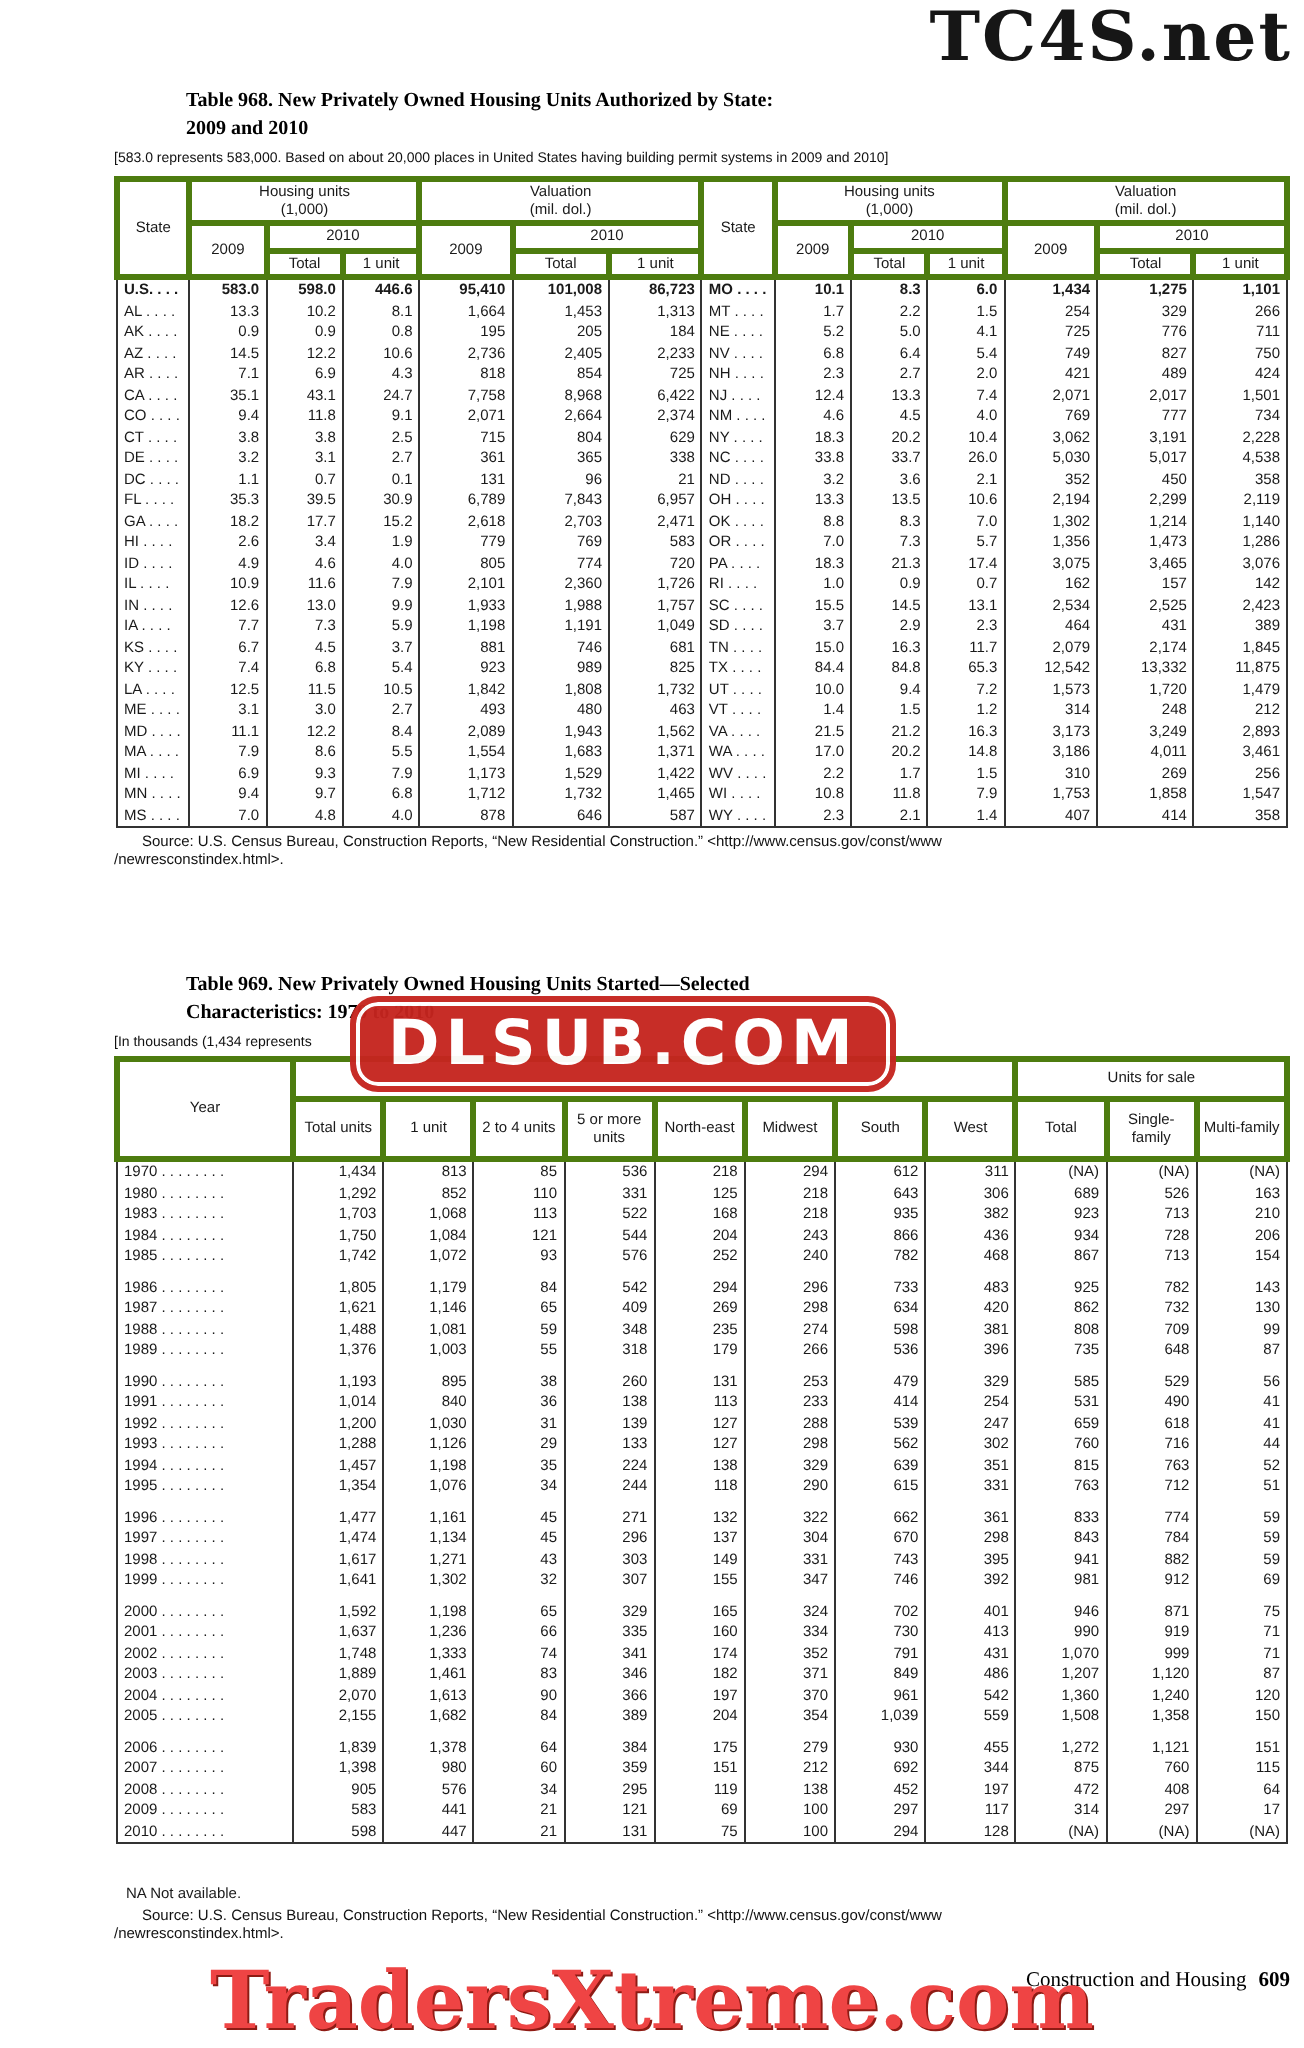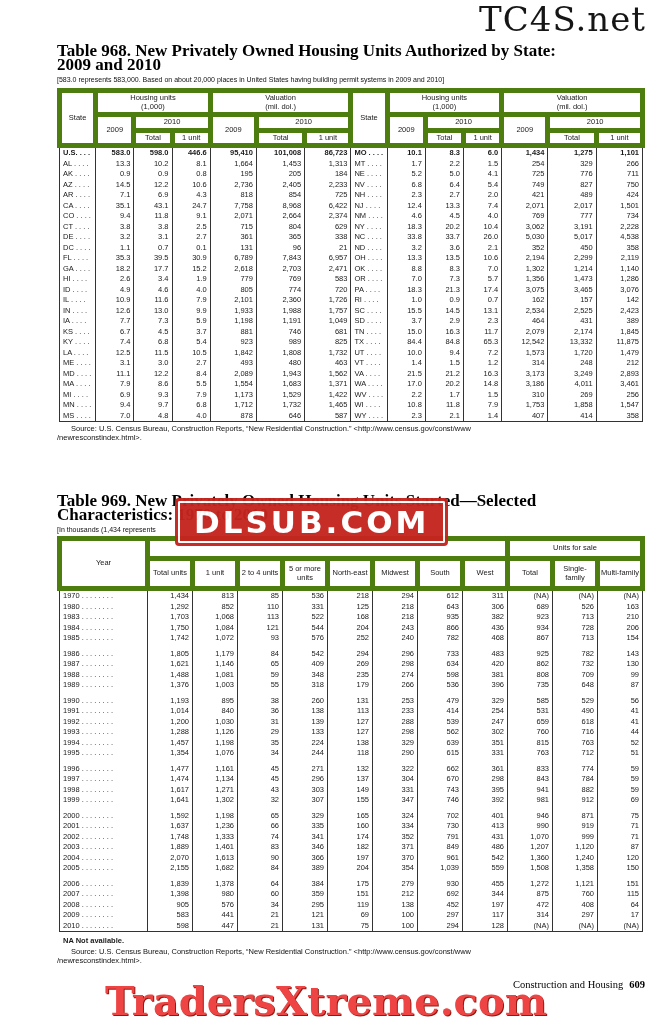--- a/index.html
+++ b/index.html
@@ -18,7 +18,7 @@
   
   .wm-top {
     position: absolute; top: 0px; right: 6px;
-    font-family: "DejaVu Serif", serif; font-weight: normal;
+    font-family: "DejaVu Serif", serif; font-weight: bold;
     font-size: 34px; line-height: 38px; color: #161616; letter-spacing: 1px;
   }
   .wm-stamp {

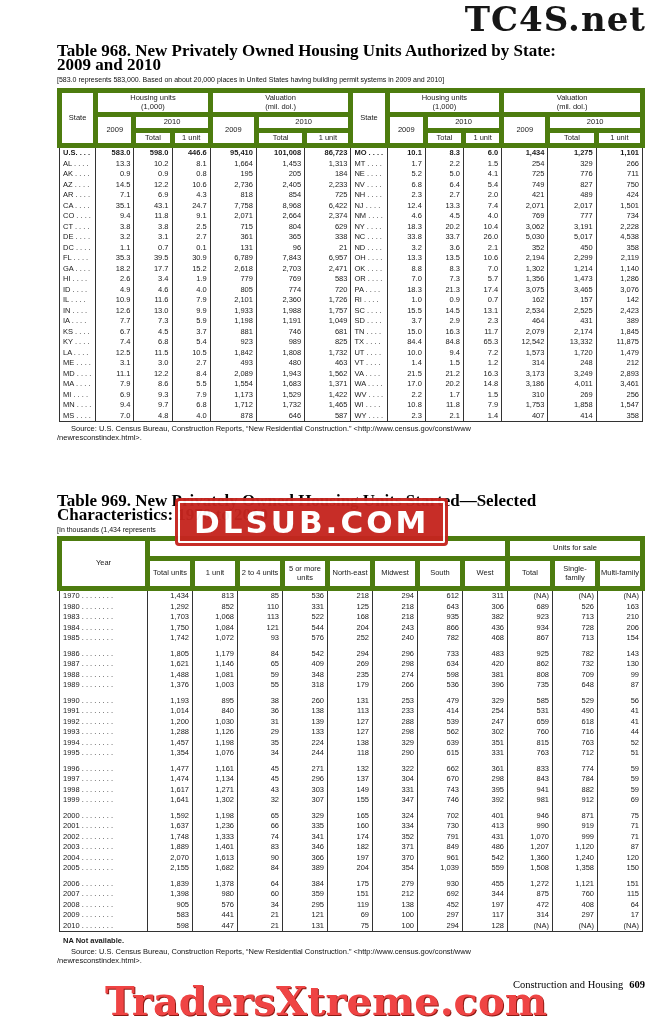--- a/index.html
+++ b/index.html
@@ -44,7 +44,7 @@
   
   .tbl-title {
     font-family: "Liberation Serif", serif;
-    font-weight: bold; font-size: 17px; line-height: 14px; color: #000;
+    font-weight: bold; font-size: 10px; line-height: 14px; color: #000; margin-left: 36px;
   }
   .t968-title { margin-top: 44px; }
   .t969-title { margin-top: 52px; }

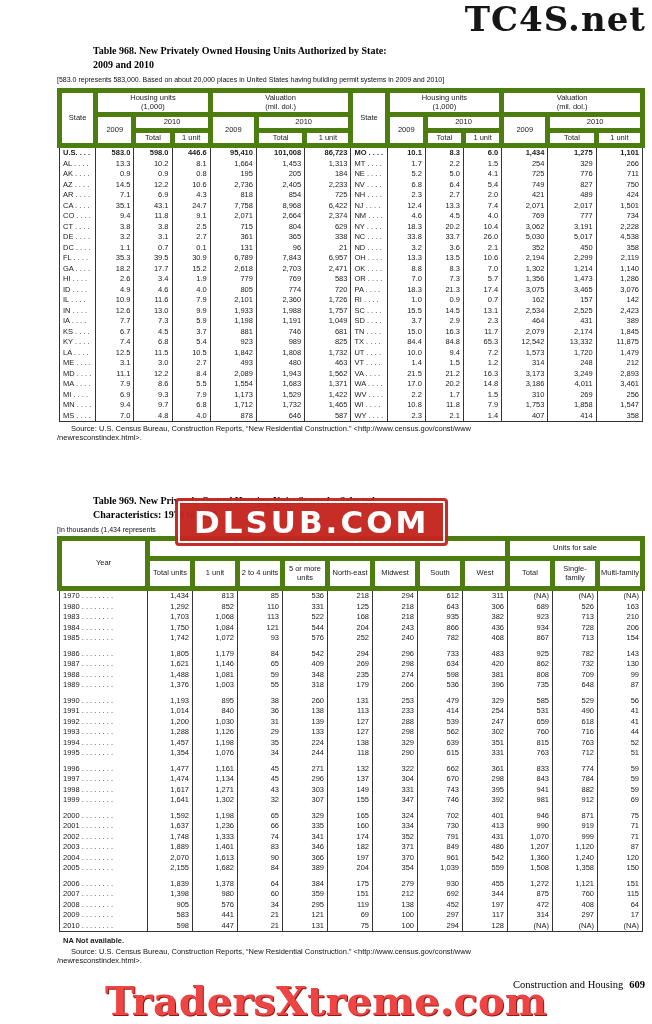--- a/index.html
+++ b/index.html
@@ -59,7 +59,7 @@
   .t969 { margin-top: 2px; }
   .t968, .t969 { border: 1px solid #333; }
   th {
-    border: 5px solid #4d7c0f;
+    border: 3px solid #4d7c0f;
     font-weight: normal; font-size: 7.5px; line-height: 8.5px;
     text-align: center; vertical-align: middle; padding: 1px;
   }

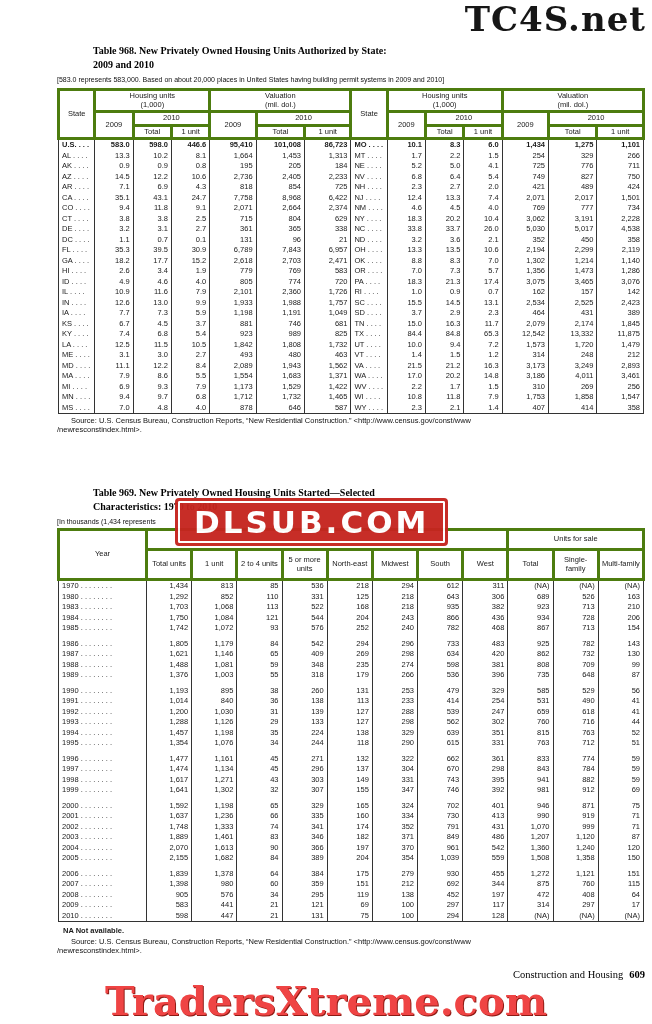--- a/index.html
+++ b/index.html
@@ -27,7 +27,7 @@
     font-family: "DejaVu Sans", sans-serif; font-weight: bold;
     font-size: 31px; line-height: 36px; letter-spacing: 3px;
     padding: 3px 16px;
-    border: 3px solid #c5251f; border-radius: 4px;
+    border: 3px solid #c5251f; border-radius: 14px;
     box-shadow: inset 0 0 0 2px #ffffff;
     opacity: 0.96;
     z-index: 5;

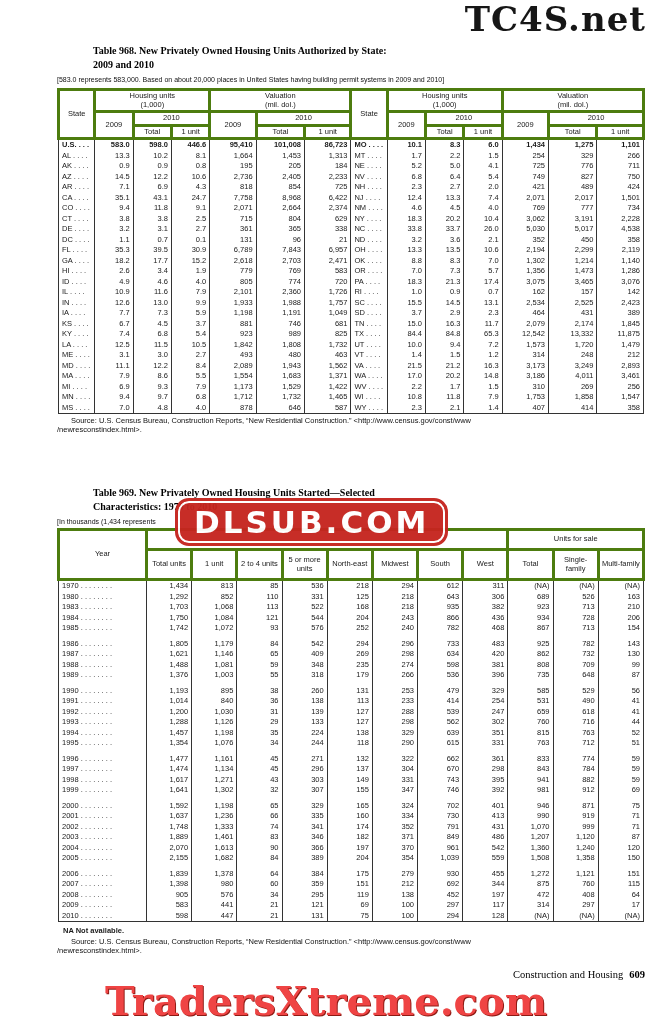--- a/index.html
+++ b/index.html
@@ -51,7 +51,7 @@
   .tbl-note { margin-top: 3px; font-size: 7px; line-height: 9px; color: #111; }
   .source { margin-top: 2px; font-size: 7.5px; line-height: 9px; color: #111; }
   .source .l1 { padding-left: 14px; }
-  .na-note { margin-top: 4px; font-size: 7.5px; line-height: 9px; padding-left: 6px; font-weight: bold; }
+  .na-note { margin-top: 20px; font-size: 7.5px; line-height: 9px; padding-left: 6px; }
 
   
   table { border-collapse: collapse; width: 100%; table-layout: fixed; }

